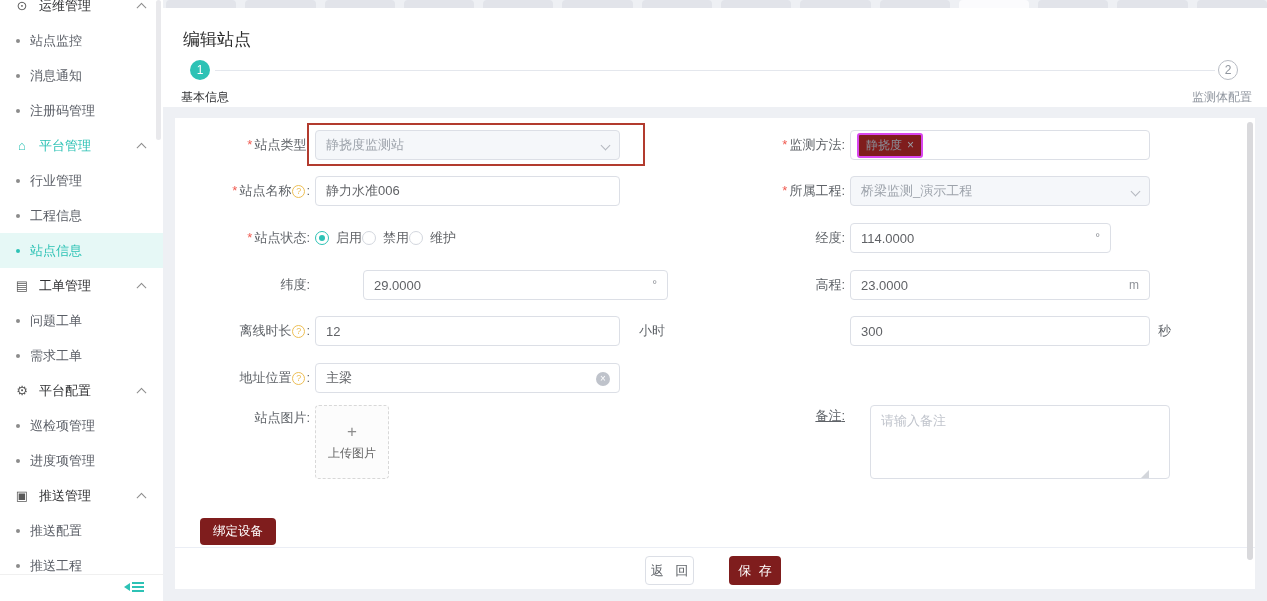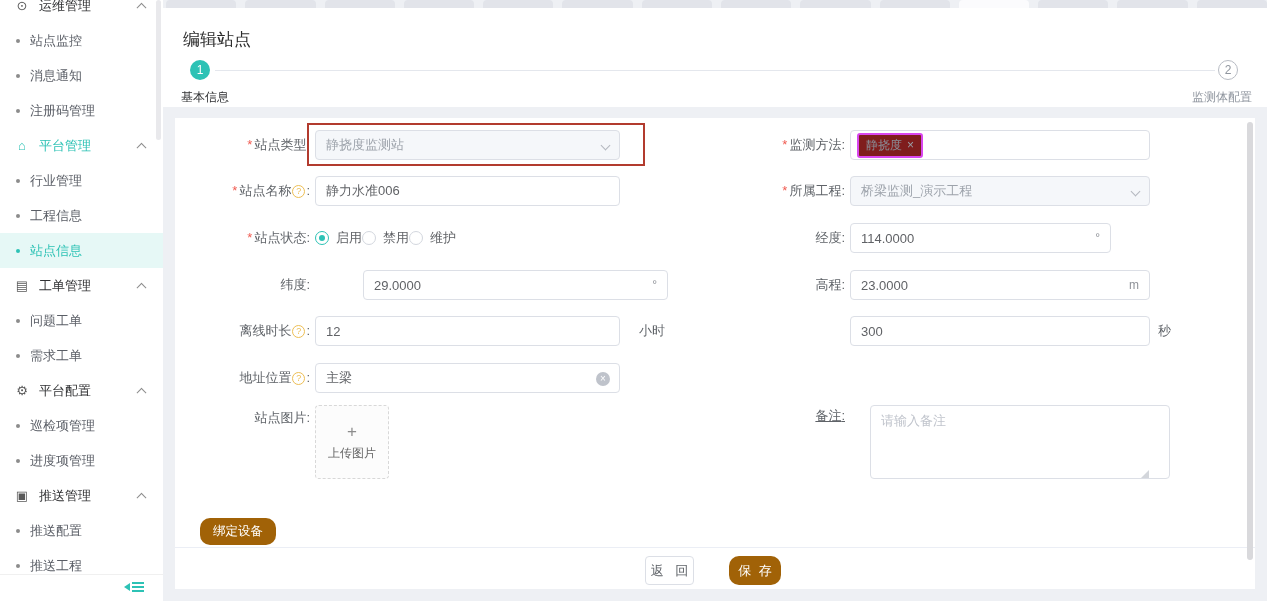--- a/index.html
+++ b/index.html
@@ -80,7 +80,7 @@
      border-left:8px solid transparent; border-bottom:8px solid #c8ccd2; opacity:.8; }
   .btn { border:none; border-radius:4px; font-size:13px; font-family:inherit; cursor:pointer;
      display:flex; align-items:center; justify-content:center; }
-  .btn-teal { background:#a16207; color:#fff;border-radius:10px; }
+  .btn-teal { background:#7f1d1d; color:#fff; }
   .bind-btn { position:absolute; left:25px; top:400px; height:27px; padding:0 13px; font-size:12.5px; }
   .footer-divider { position:absolute; left:0; top:429px; width:1080px; border-top:1px solid #ebeef5; }
   .back-btn { position:absolute; left:470px; top:438px; width:49px; height:29px; background:#fff;

